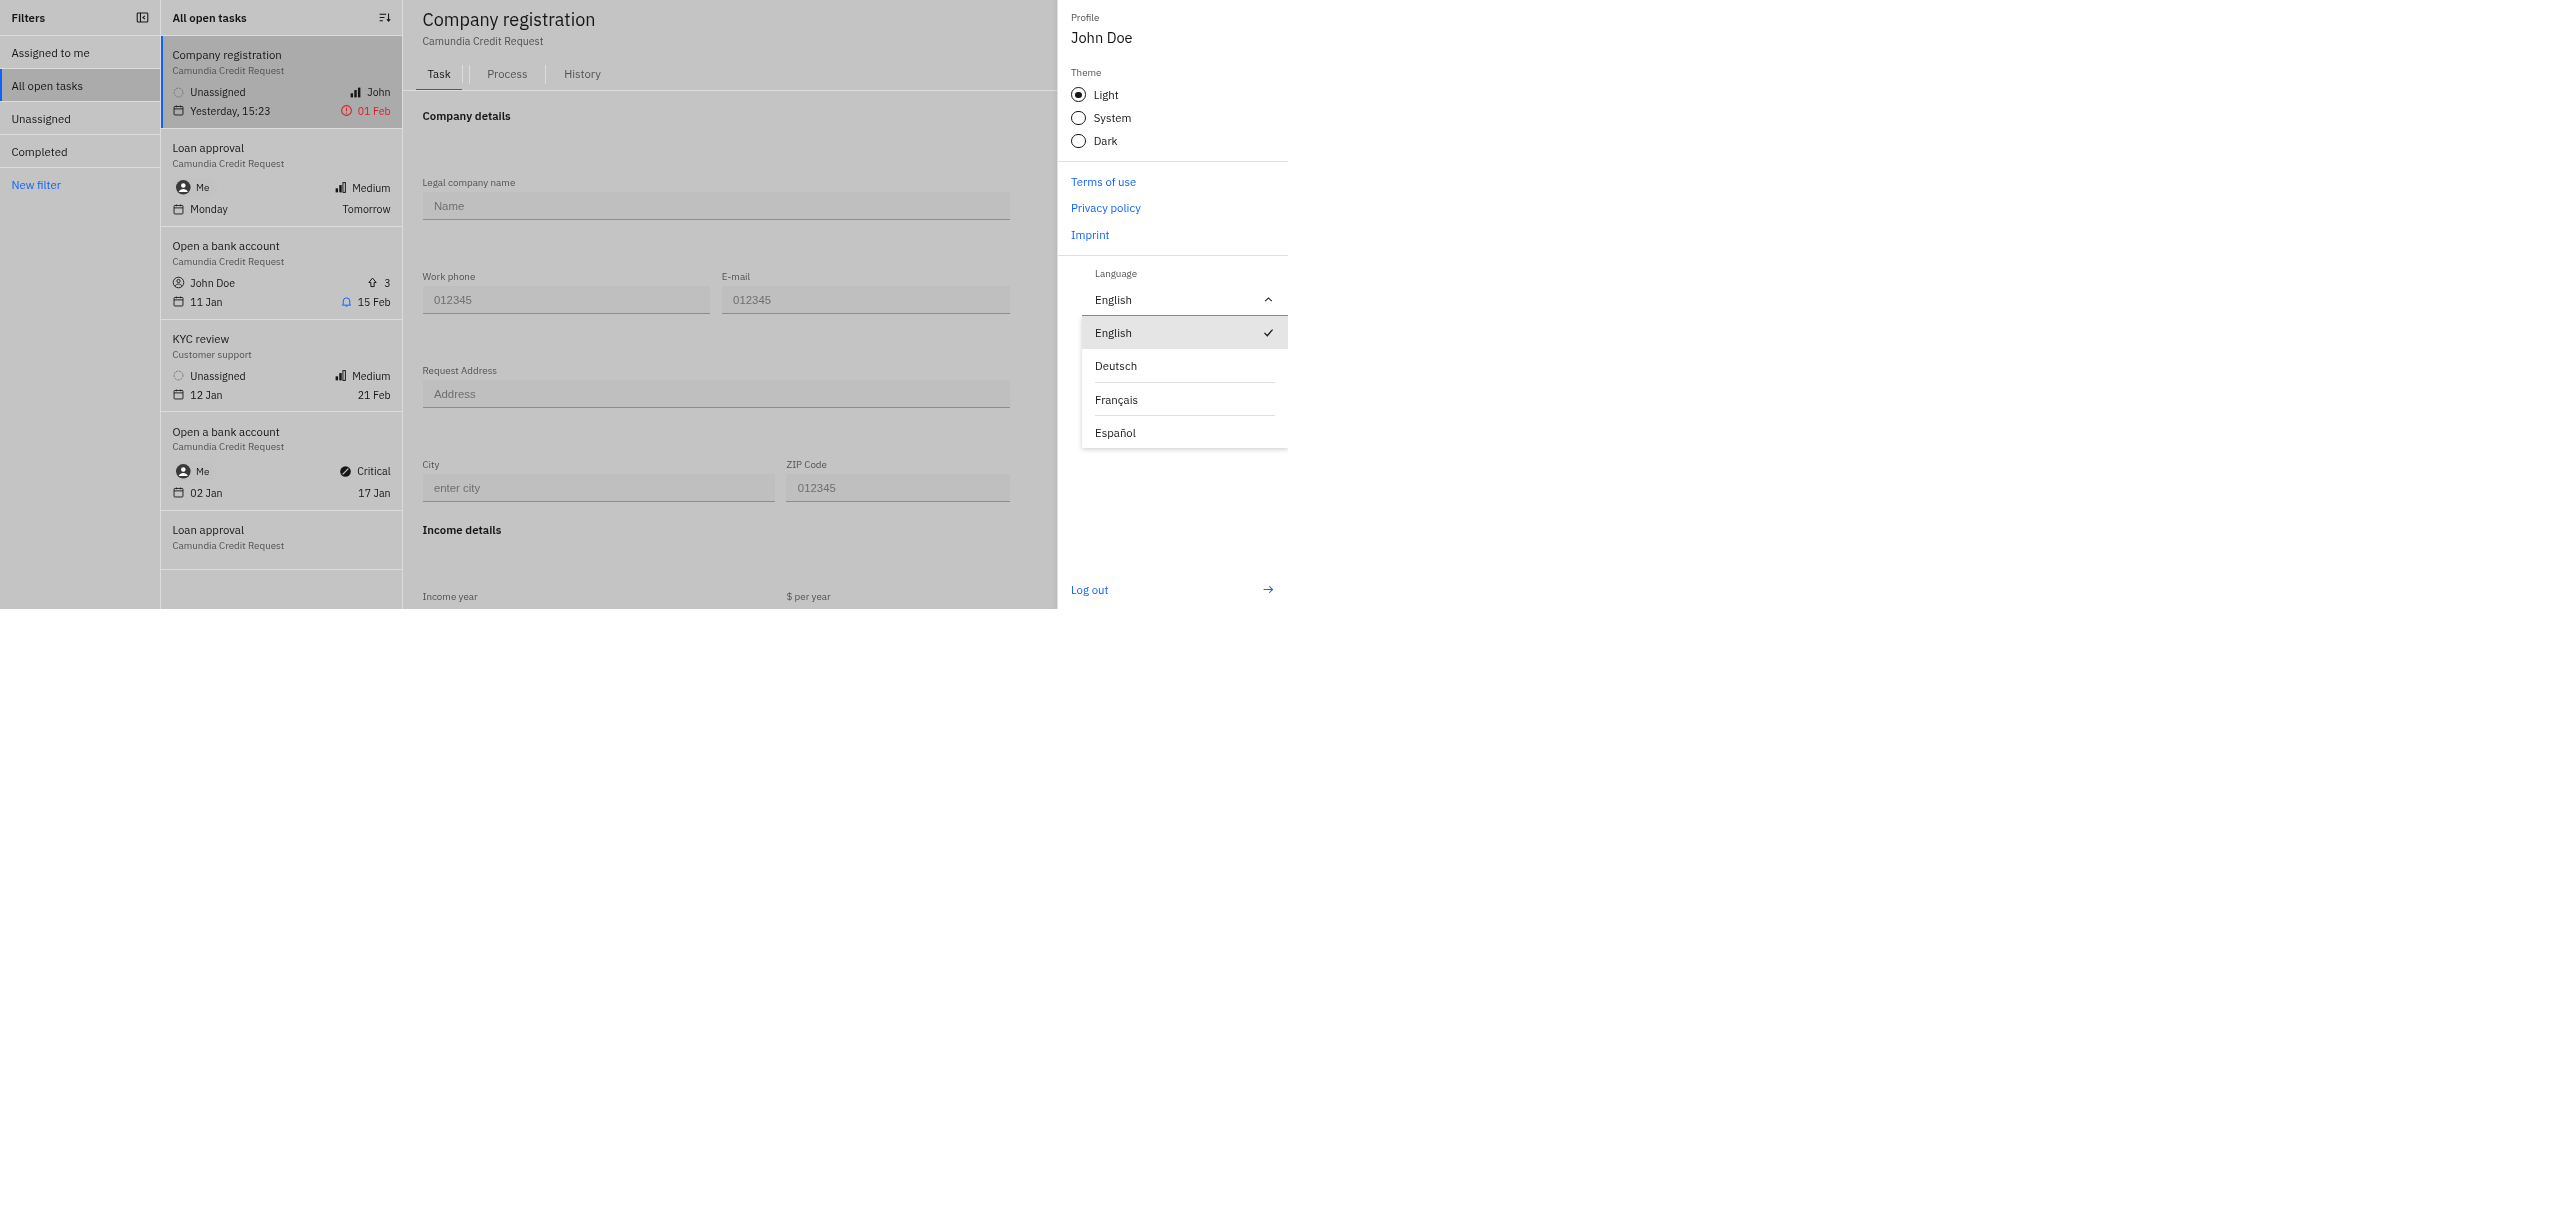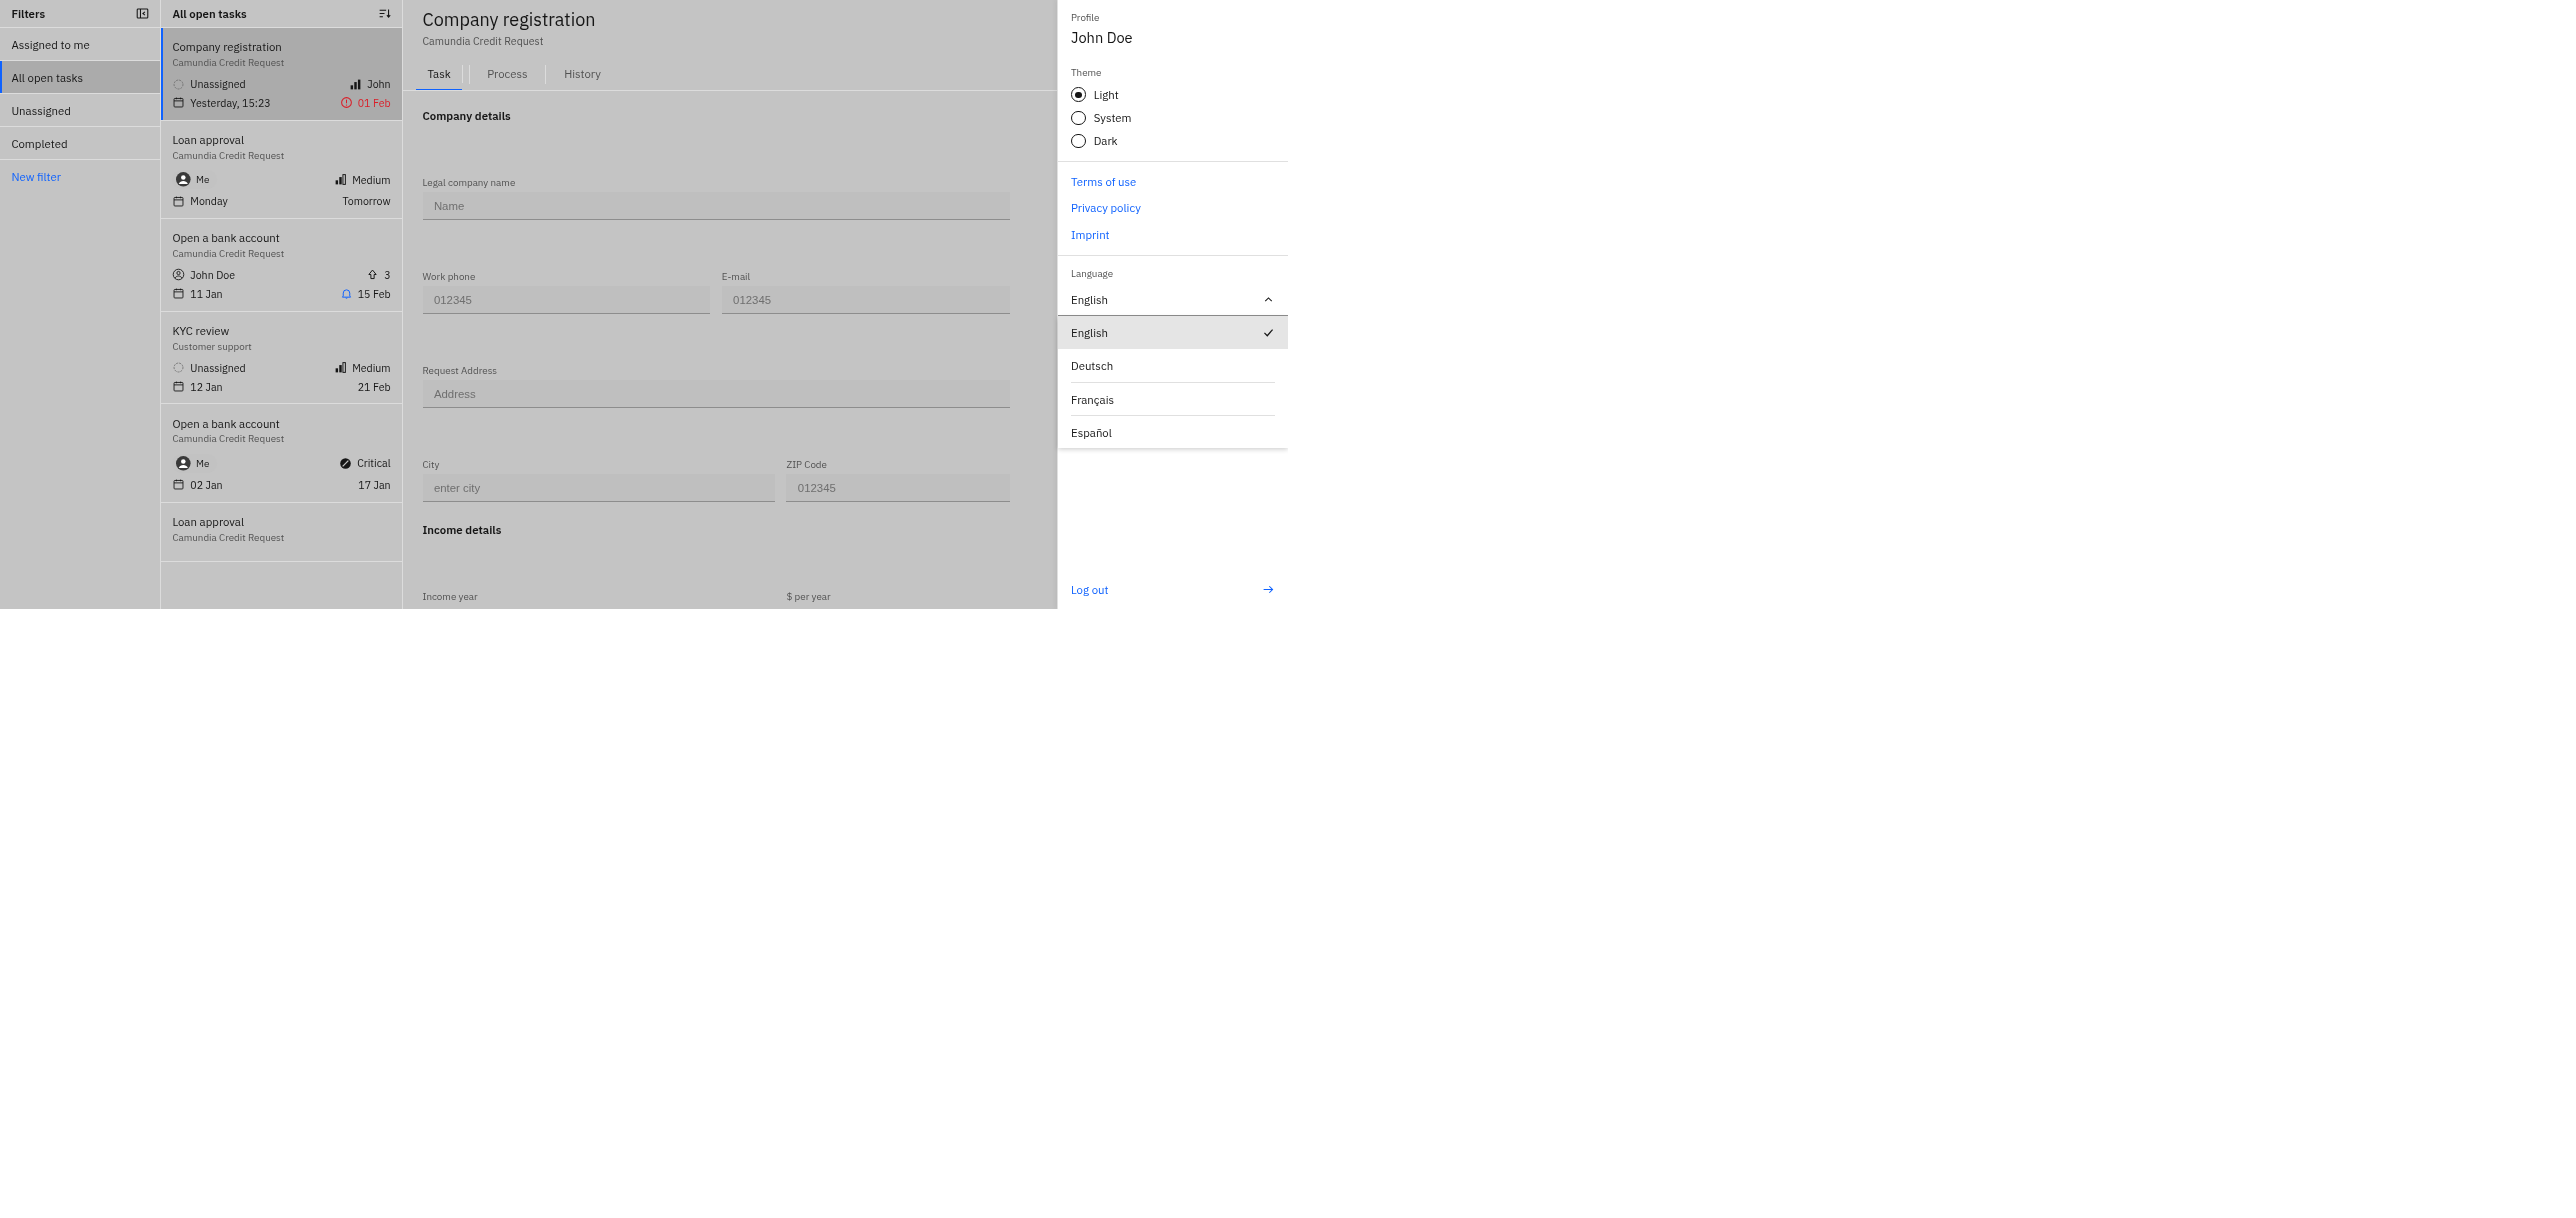--- a/index.html
+++ b/index.html
@@ -44,7 +44,7 @@
     border-right: 0.8px solid var(--divider);
   }
   .panel-header {
-    height: 28px;
+    height: 36px;
     display: flex; align-items: center; justify-content: space-between;
     padding: 0 11.4px;
     border-bottom: 0.8px solid var(--divider);

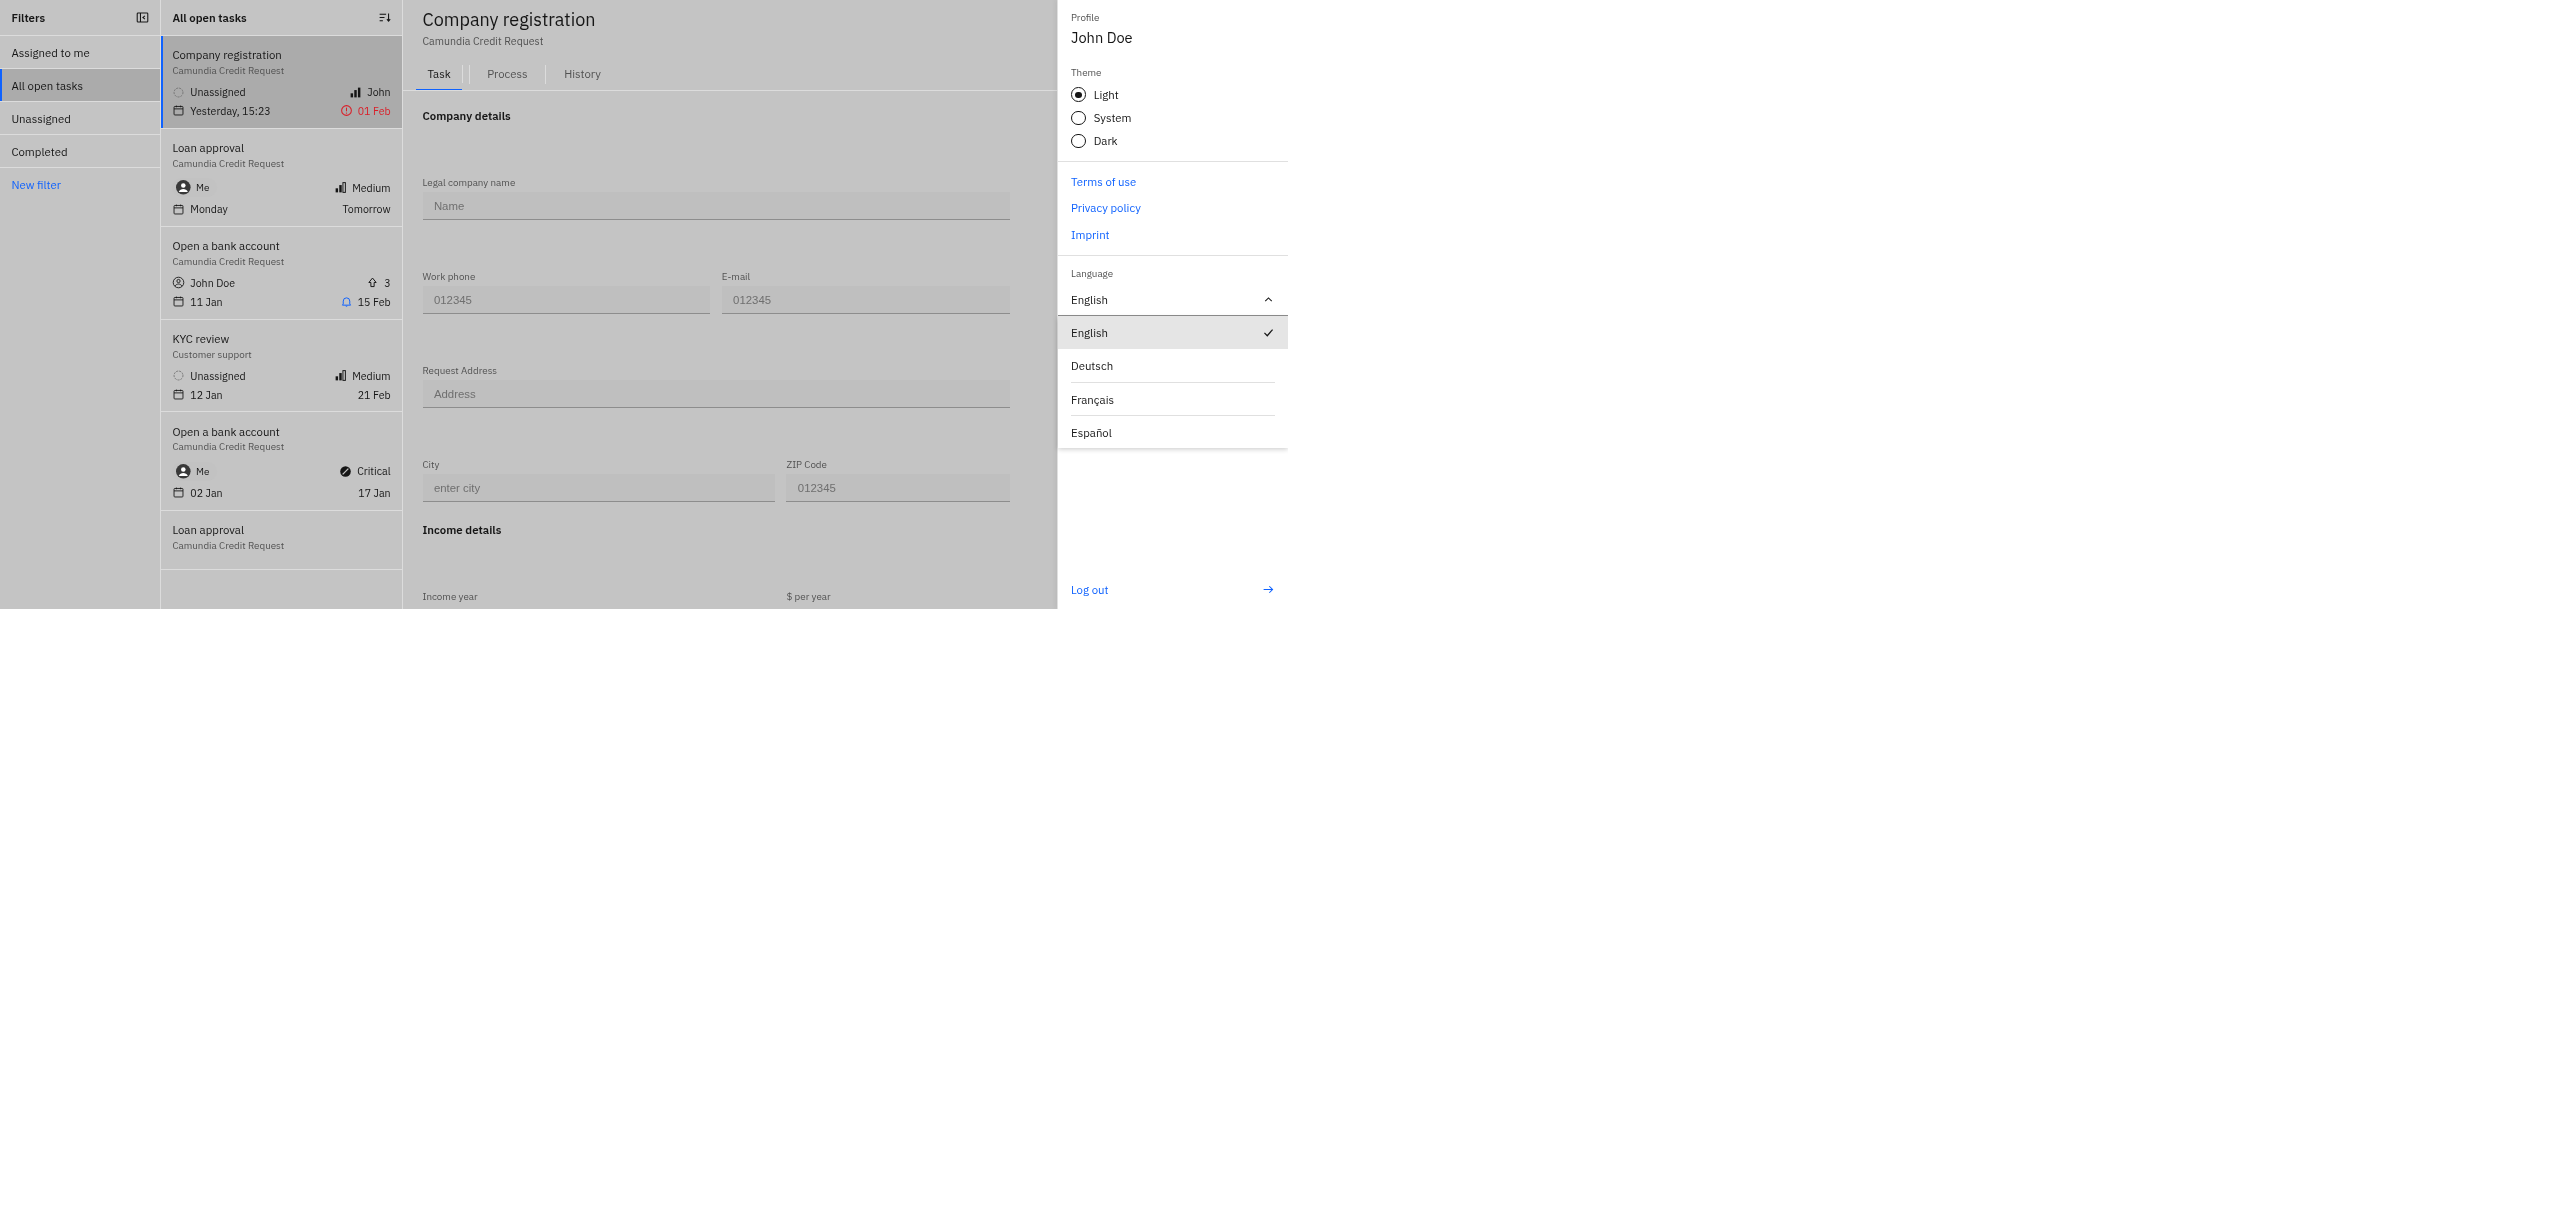--- a/index.html
+++ b/index.html
@@ -581,7 +581,7 @@
         </div>
     </div>
 
-    <div class="section no-border" style="position:relative; padding:11.4px 0 0 0;">
+    <div class="section no-border" style="position:relative; padding:11.4px 0 0 0;margin-left:24px;">
       <span class="label" style="padding:0 13px">Language</span>
       <div class="lang-select">
         <span>English</span>

